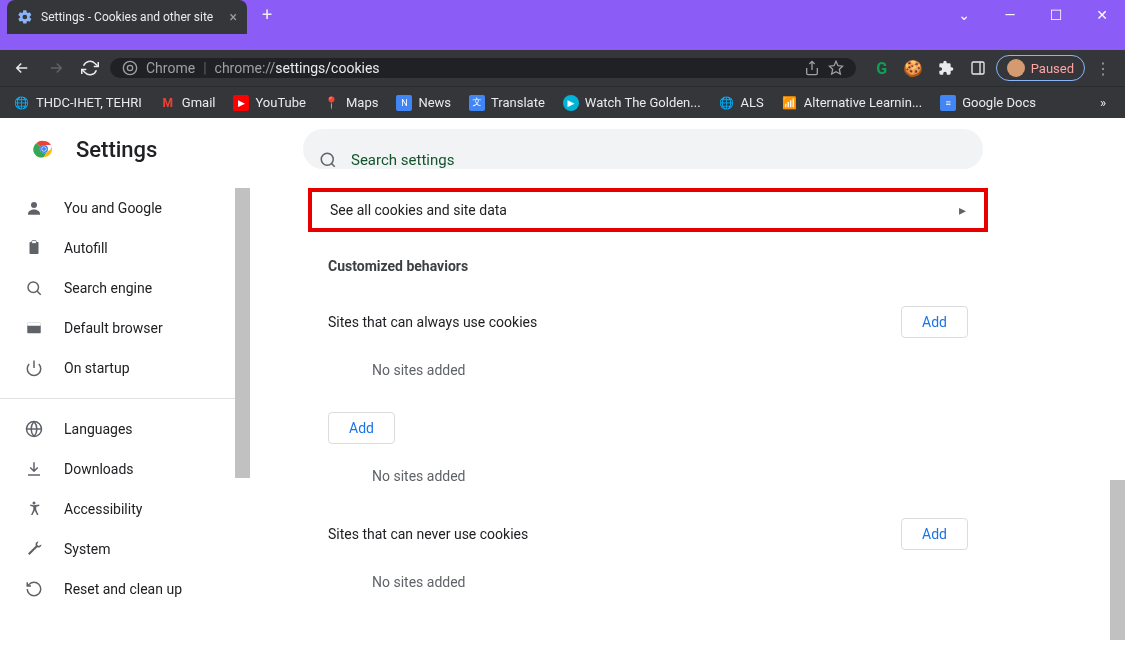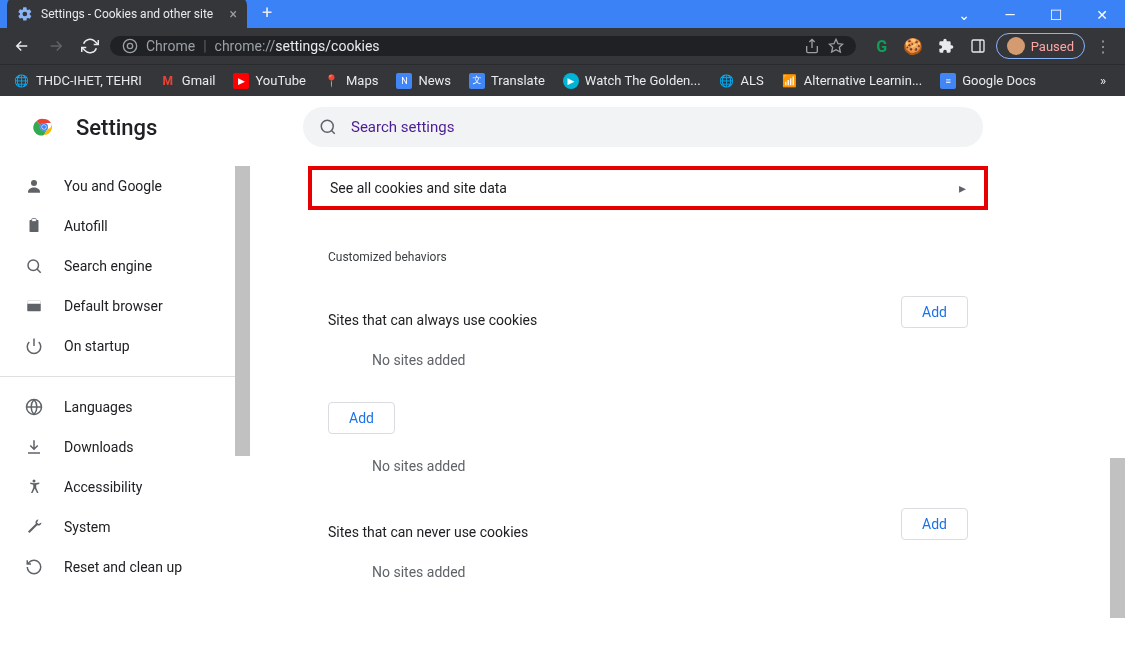--- a/index.html
+++ b/index.html
@@ -4,7 +4,7 @@
 <style>
 *{box-sizing:border-box;margin:0;padding:0;font-family:"Segoe UI",Roboto,Arial,sans-serif}
 body{width:1125px;height:661px;overflow:hidden;background:#fff}
-.titlebar{height:28px;background:#3b82f6;display:flex;align-items:center;color:#ccc;position:relative}
+.titlebar{height:50px;background:#8b5cf6;display:flex;align-items:flex-start;color:#ccc;position:relative}
 .tab{height:34px;background:#35363a;border-radius:8px 8px 0 0;display:flex;align-items:center;padding:0 10px;margin-left:7px;font-size:12px;color:#e8eaed;gap:8px;width:240px}
 .tab-title{white-space:nowrap;overflow:hidden;text-overflow:ellipsis;flex:1}
 .tab-close{font-size:14px;color:#9aa0a6}

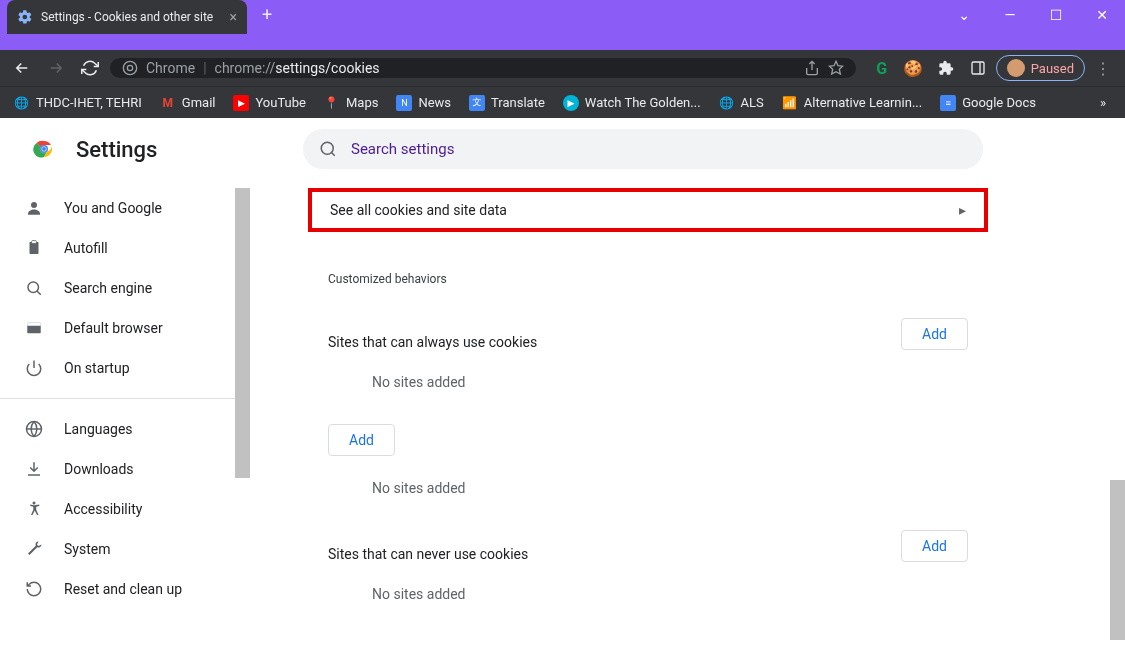--- a/index.html
+++ b/index.html
@@ -25,7 +25,7 @@
 .topbar{position:absolute;top:0;left:0;right:0;height:62px;display:flex;align-items:center;padding-left:32px;background:#fff;z-index:2}
 .topbar .chrome-logo{width:24px;height:24px;margin-right:20px}
 .topbar h1{font-size:22px;font-weight:500;color:#202124}
-.searchwrap{margin-left:auto;margin-right:142px;width:680px;height:40px;background:#f1f3f4;border-radius:20px;display:flex;align-items:center;padding:0 16px;color:#4c1d95;font-size:15px;gap:14px}
+.searchwrap{margin-left:auto;margin-right:142px;width:680px;height:40px;background:#f1f3f4;border-radius:20px;display:flex;align-items:flex-end;padding:0 16px;color:#14532d;font-size:15px;gap:14px}
 .below{display:flex;width:100%;padding-top:62px;height:100%}
 .sidebar{width:250px;padding-top:8px;position:relative;border-right:0}
 .side-scroll{position:absolute;right:0;top:8px;width:15px;height:100%;}

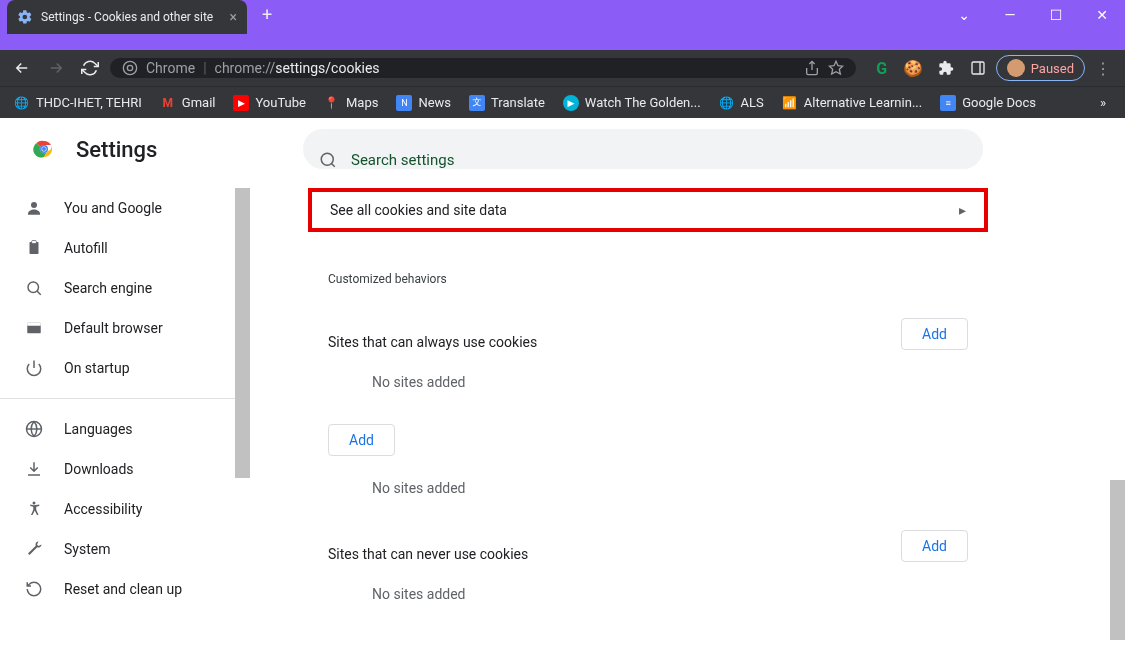--- a/index.html
+++ b/index.html
@@ -40,7 +40,7 @@
 .main-thumb{background:#c1c1c1;width:15px;height:160px;position:absolute;top:300px}
 .panel{width:680px;margin:8px 0 0 58px}
 .linkrow{border:4px solid #e60000;height:44px;display:flex;align-items:center;padding:0 18px;font-size:14px;color:#202124;justify-content:space-between;cursor:pointer;background:#fff}
-.sect-title{font-size:12px;color:#3c4043;font-weight:400;padding:40px 20px 8px 20px}
+.sect-title{font-size:14px;color:#3c4043;font-weight:700;padding:26px 20px 8px 20px}
 .subsect{padding:24px 20px 0 20px}
 .subhead{display:flex;align-items:flex-end;justify-content:space-between}
 .subhead span{font-size:14px;color:#202124}

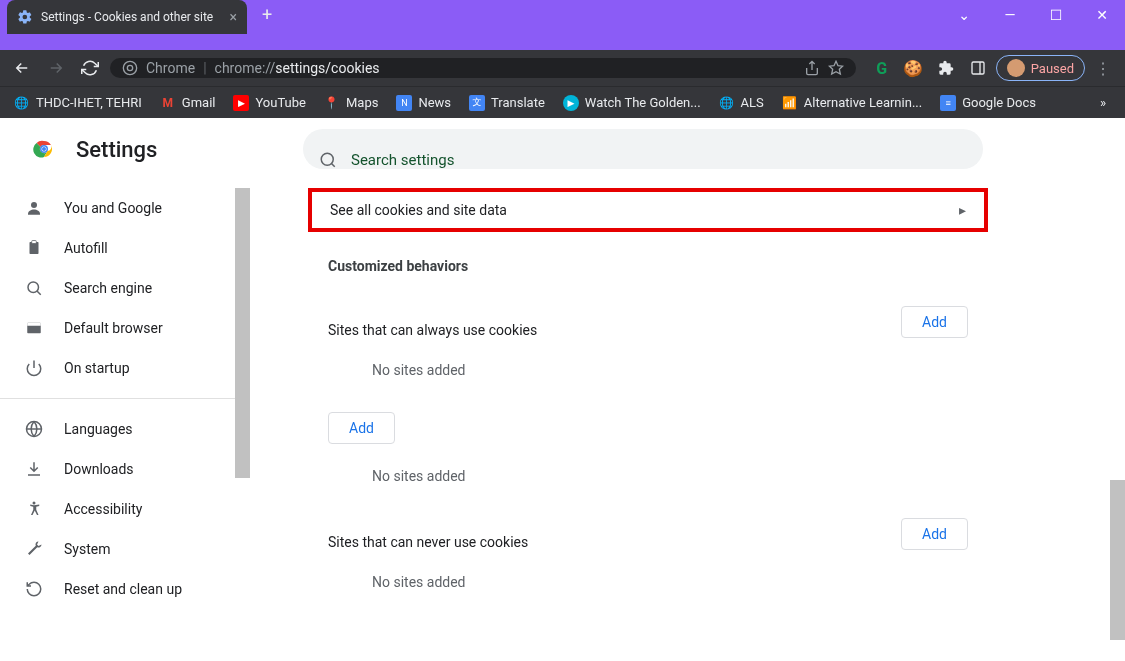--- a/index.html
+++ b/index.html
@@ -42,7 +42,7 @@
 .linkrow{border:4px solid #e60000;height:44px;display:flex;align-items:center;padding:0 18px;font-size:14px;color:#202124;justify-content:space-between;cursor:pointer;background:#fff}
 .sect-title{font-size:14px;color:#3c4043;font-weight:700;padding:26px 20px 8px 20px}
 .subsect{padding:24px 20px 0 20px}
-.subhead{display:flex;align-items:flex-end;justify-content:space-between}
+.subhead{display:flex;align-items:center;justify-content:space-between}
 .subhead span{font-size:14px;color:#202124}
 .addbtn{border:1px solid #dadce0;background:#fff;color:#1a73e8;font-size:14px;padding:7px 20px;border-radius:4px;cursor:pointer}
 .empty{font-size:14px;color:#5f6368;padding:24px 0 10px 44px}

